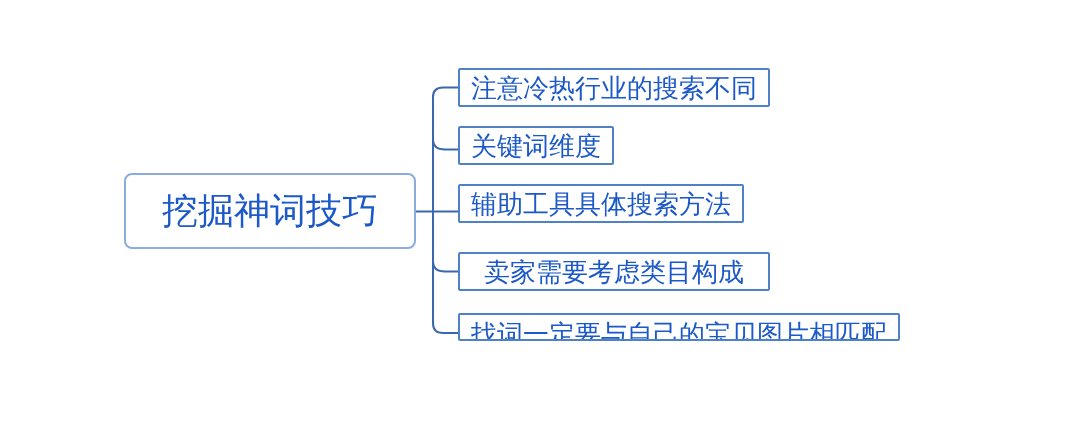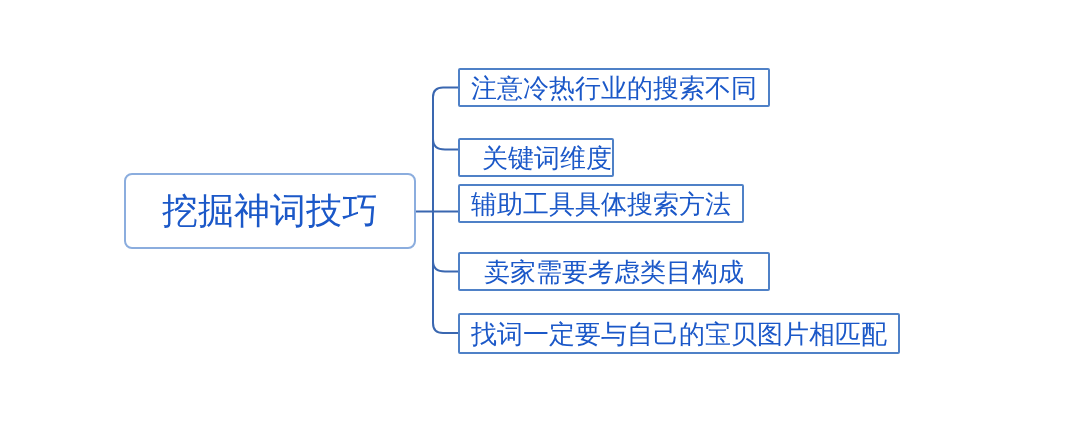--- a/index.html
+++ b/index.html
@@ -50,7 +50,7 @@
     border-radius: 2px;
   }
   .child.c0 { top: 68px;  width: 312px; }
-  .child.c1 { top: 138px; width: 156px; text-align: right; }
+  .child.c1 { top: 126px; width: 156px; }
   .child.c2 { top: 184px; width: 286px; }
   .child.c3 { top: 252px; width: 312px; }
   .child.c4 { top: 313px; width: 442px; height: 41px; line-height: 38px; }

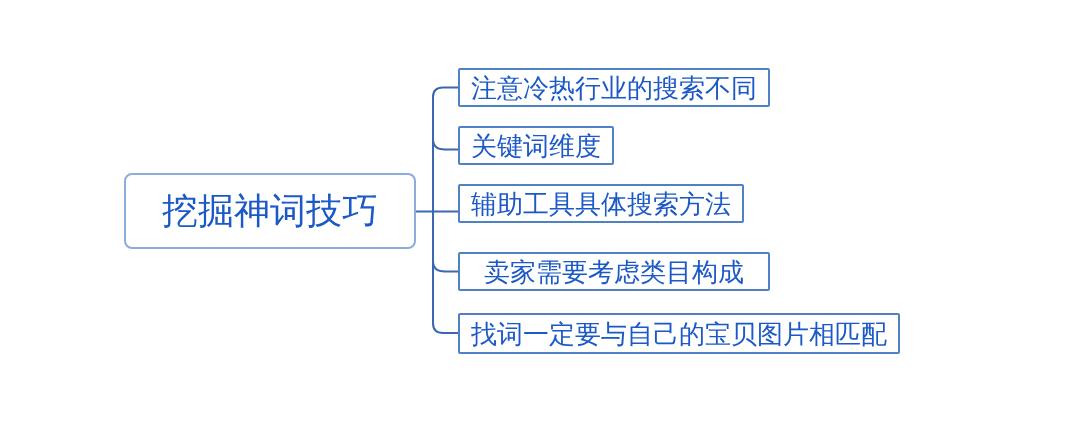--- a/index.html
+++ b/index.html
@@ -53,7 +53,7 @@
   .child.c1 { top: 126px; width: 156px; }
   .child.c2 { top: 184px; width: 286px; }
   .child.c3 { top: 252px; width: 312px; }
-  .child.c4 { top: 313px; width: 442px; height: 41px; line-height: 38px; }
+  .child.c4 { top: 313px; width: 442px; height: 28px; line-height: 38px; }
 </style>
 </head>
 <body>

